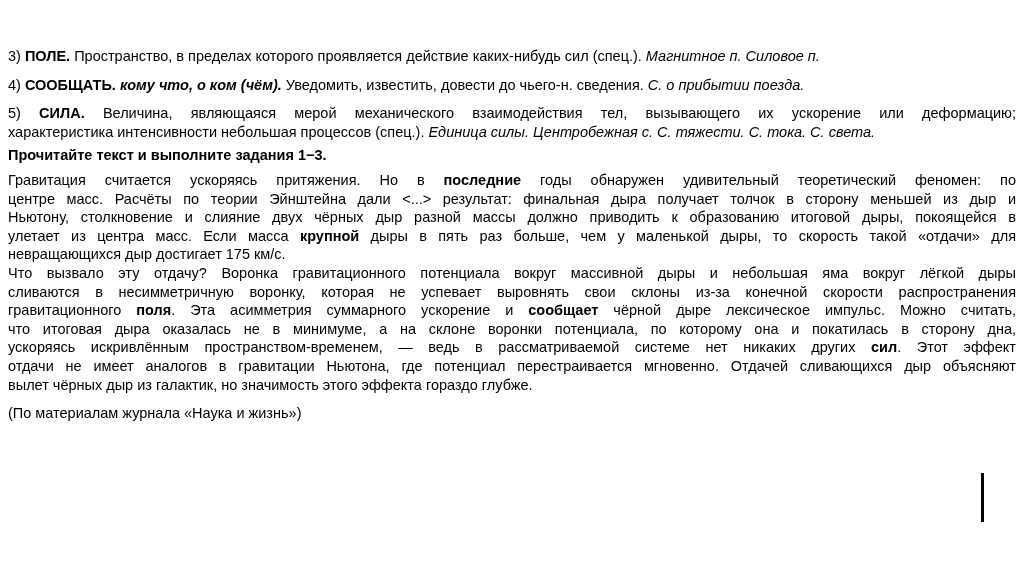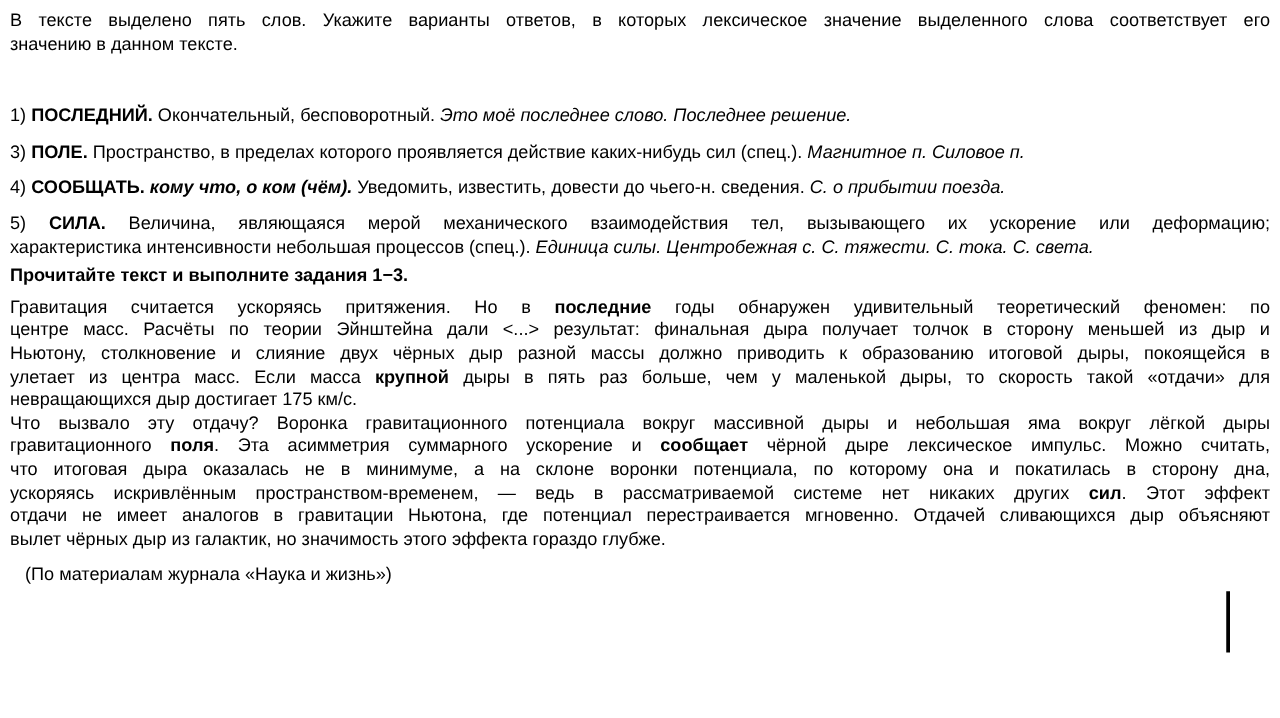--- a/index.html
+++ b/index.html
@@ -42,10 +42,6 @@
 
 <div class="page">
 
-  <div class="para instruction">
-      <div class="line"><span class="s-n">В тексте выделено пять слов. Укажите варианты ответов, в которых лексическое значение выделенного слова соответствует его</span></div>
-      <div class="line last"><span class="s-n">значению в данном тексте.</span></div>
-    </div>
 
   <div class="entries">
     <div class="para entry">

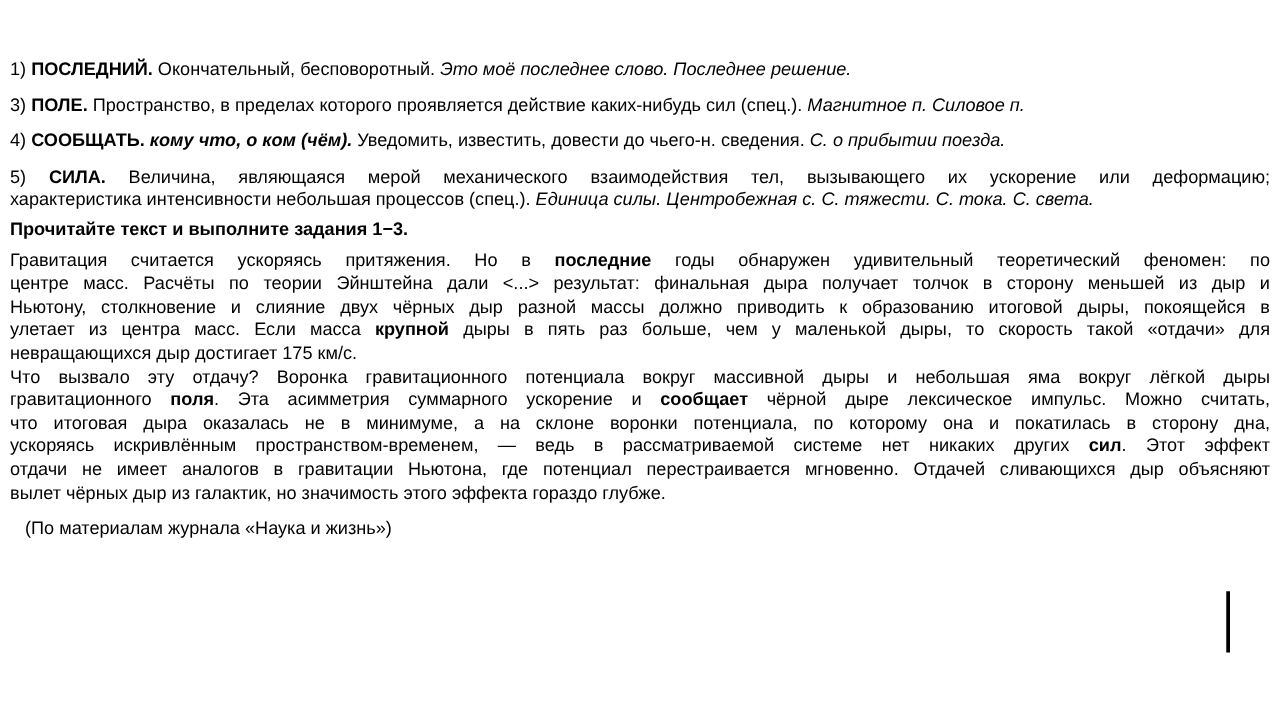--- a/index.html
+++ b/index.html
@@ -45,9 +45,6 @@
 
   <div class="entries">
     <div class="para entry">
-        <div class="line last"><span class="s-n">1) </span><span class="s-b">ПОСЛЕДНИЙ.</span><span class="s-n"> Окончательный, бесповоротный. </span><span class="s-i">Это моё последнее слово. Последнее решение.</span></div>
-      </div>
-    <div class="para entry">
         <div class="line last"><span class="s-n">3) </span><span class="s-b">ПОЛЕ.</span><span class="s-n"> Пространство, в пределах которого проявляется действие каких-нибудь сил (спец.). </span><span class="s-i">Магнитное п. Силовое п.</span></div>
       </div>
     <div class="para entry">

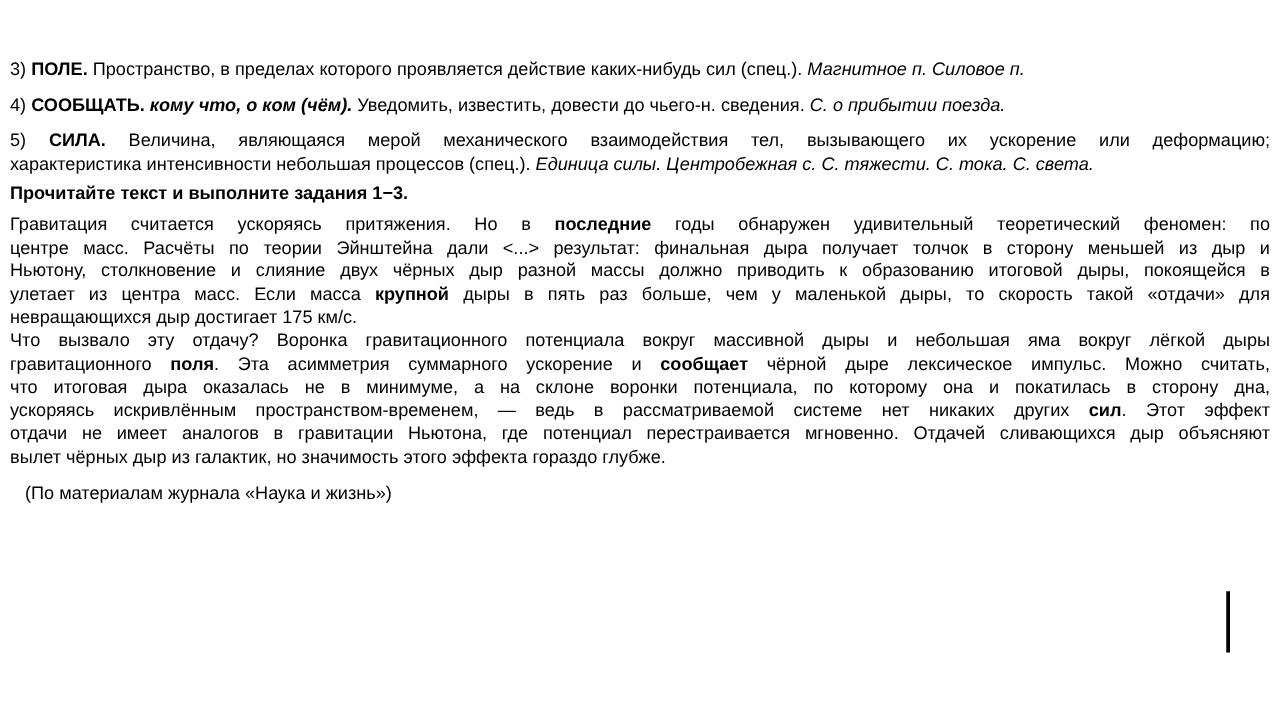--- a/index.html
+++ b/index.html
@@ -68,6 +68,7 @@
 
   <div class="para para-2">
       <div class="line"><span class="s-n">Что вызвало эту отдачу? Воронка гравитационного потенциала вокруг массивной дыры и небольшая яма вокруг лёгкой дыры</span></div>
+      <div class="line"><span class="s-n">сливаются в несимметричную воронку, которая не успевает выровнять свои склоны из-за конечной скорости распространения</span></div>
       <div class="line"><span class="s-n">гравитационного </span><span class="s-b">поля</span><span class="s-n">. Эта асимметрия суммарного ускорение и </span><span class="s-b">сообщает</span><span class="s-n"> чёрной дыре лексическое импульс. Можно считать,</span></div>
       <div class="line"><span class="s-n">что итоговая дыра оказалась не в минимуме, а на склоне воронки потенциала, по которому она и покатилась в сторону дна,</span></div>
       <div class="line"><span class="s-n">ускоряясь искривлённым пространством-временем, — ведь в рассматриваемой системе нет никаких других </span><span class="s-b">сил</span><span class="s-n">. Этот эффект</span></div>

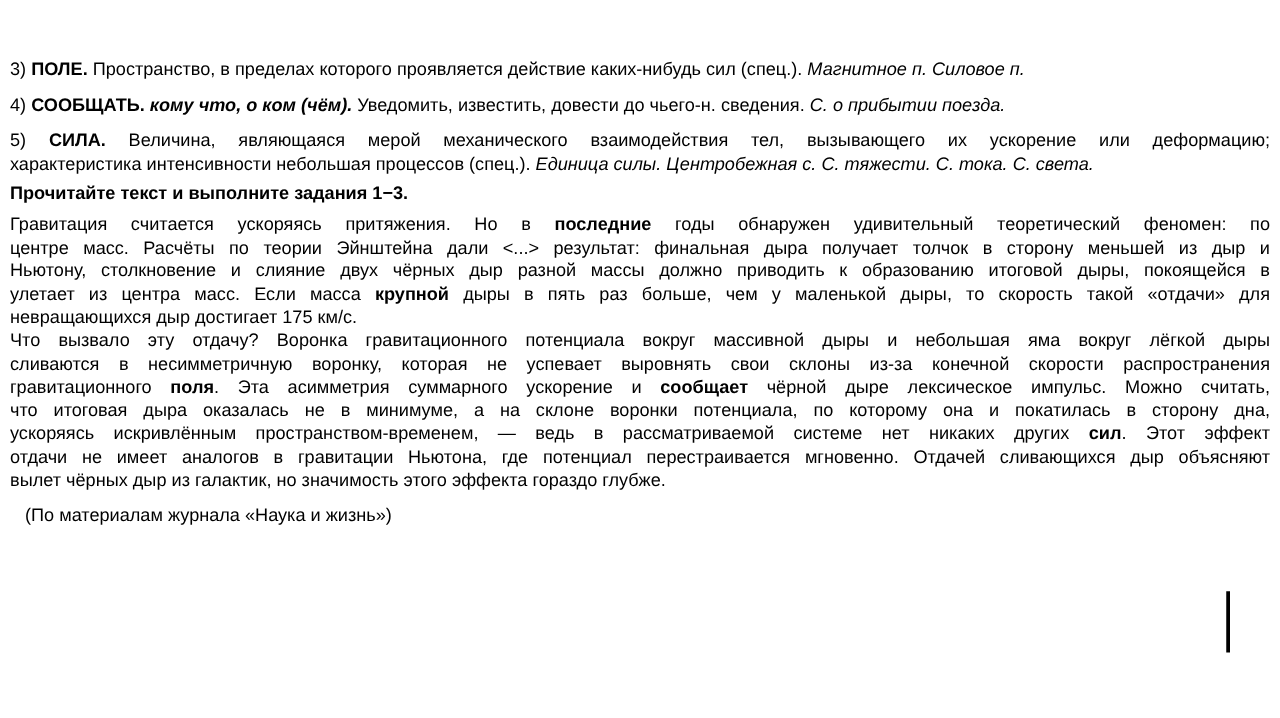--- a/index.html
+++ b/index.html
@@ -27,7 +27,7 @@
   .heading { margin-top: 5px; font-weight: bold; }
   .para-1 { margin-top: 6px; }
   .para-2 { margin-top: 0; }
-  .source { margin-top: 10px; margin-left: 12px; }
+  .source { margin-top: 10px; }
   .cursor {
     position: absolute;
     left: 981px;

